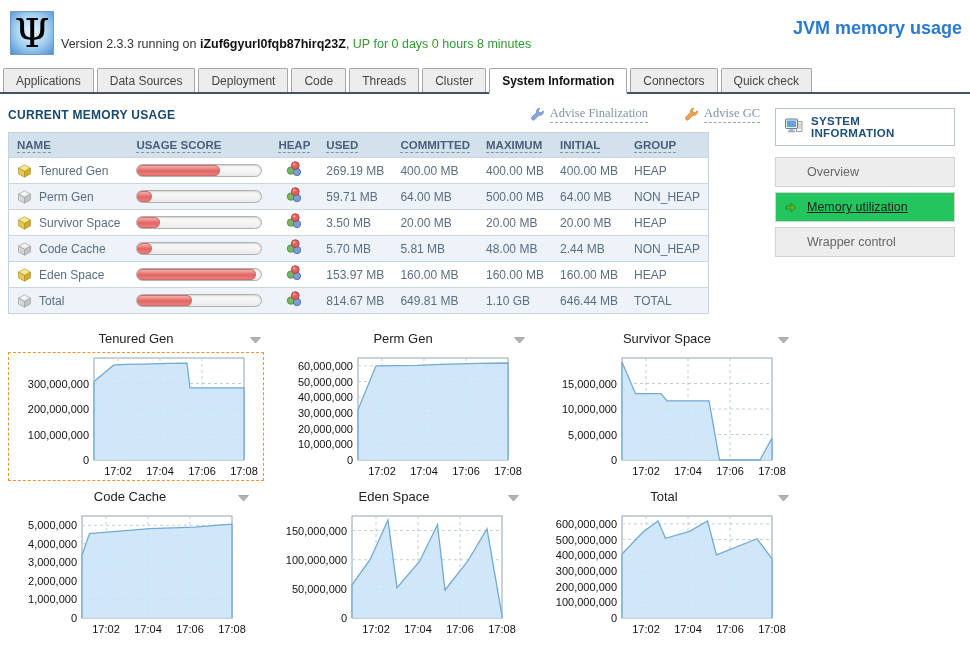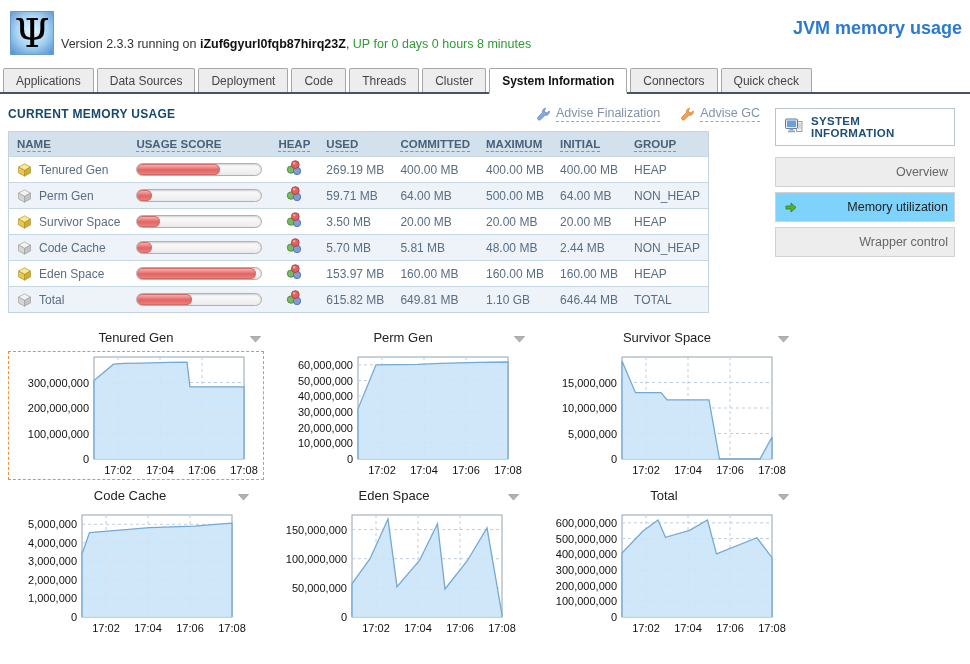--- a/index.html
+++ b/index.html
@@ -35,7 +35,7 @@
   
   .section-head { display:flex; align-items:center; justify-content:space-between; margin:2px 0 9px; }
   .section-title { font-size:12px; font-weight:bold; color:#17486e; letter-spacing:.3px; }
-  .advise-links { display:flex; gap:20px; }
+  .advise-links { display:flex; gap:36px;font-family:Liberation Serif, serif; }
   .advise-link { display:flex; align-items:center; gap:5px; font-size:12.5px; color:#8293a9; cursor:pointer; }
   .advise-link .lbl { border-bottom:1px dashed #9aa7b8; padding-bottom:1px; }
   

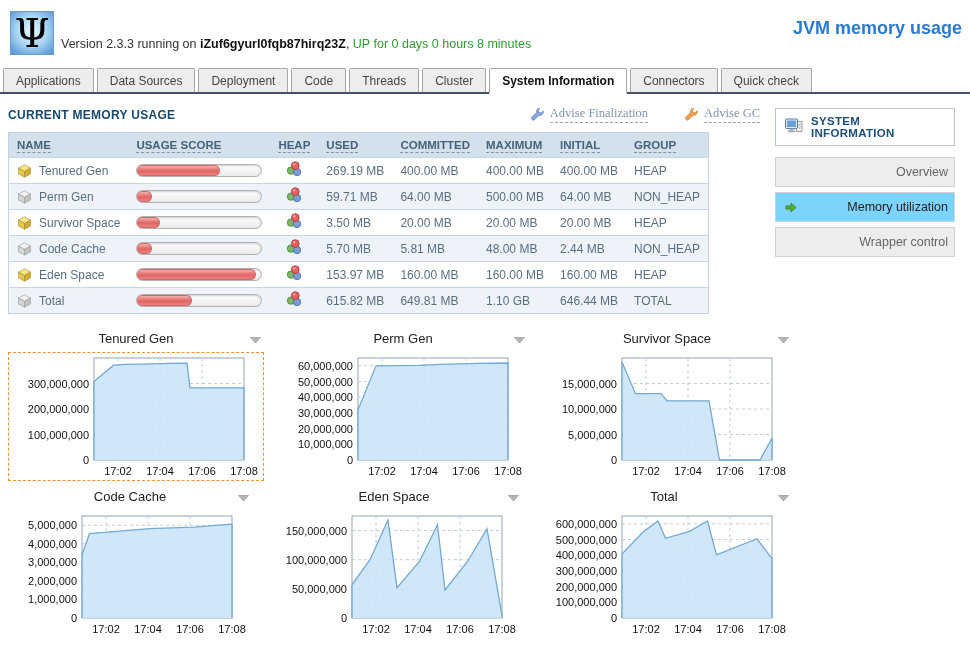--- a/index.html
+++ b/index.html
@@ -67,7 +67,7 @@
     display:flex; align-items:center; gap:8px; border:1px solid #b9c4cc; background:#fff;
     padding:6px 9px; font-size:11.5px; font-weight:bold; color:#1d4e79; letter-spacing:.3px;
   }
-  .sb-items { margin-top:11px;text-align:right; }
+  .sb-items { margin-top:11px; }
   .sb-item {
     position:relative; margin-bottom:5px; border:1px solid #d2d2d2; background:#ededed;
     color:#666; font-size:12.5px; padding:7px 6px 7px 31px; cursor:pointer;

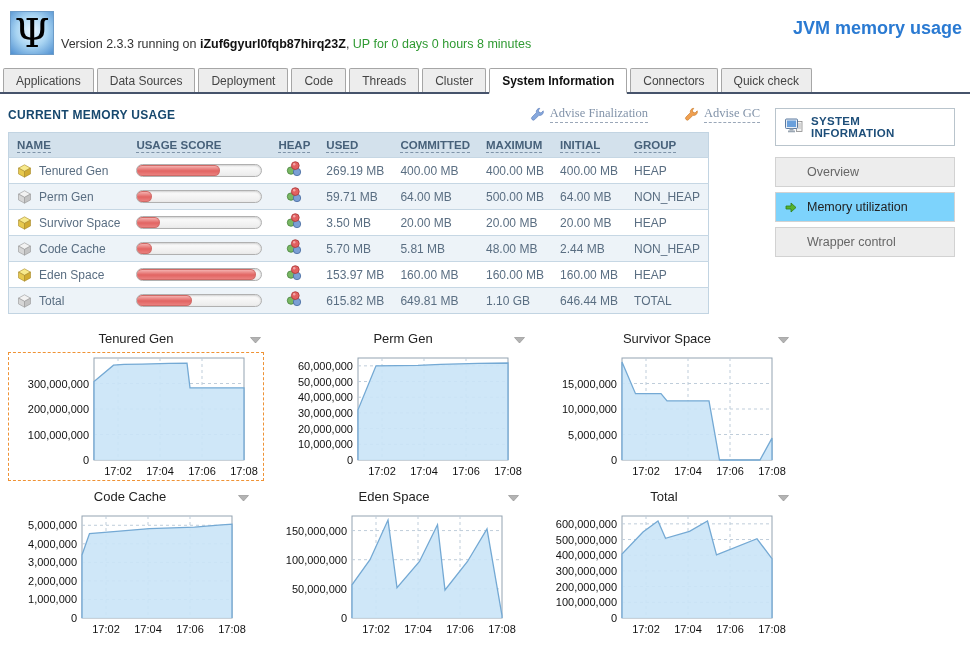--- a/index.html
+++ b/index.html
@@ -72,7 +72,7 @@
     position:relative; margin-bottom:5px; border:1px solid #d2d2d2; background:#ededed;
     color:#666; font-size:12.5px; padding:7px 6px 7px 31px; cursor:pointer;
   }
-  .sb-item.active { background:#7dd3fc; color:#222; }
+  .sb-item.active { background:#22c55e; color:#222;text-decoration:underline; }
   .sb-arrow { position:absolute; left:9px; top:9px; line-height:0; }
 </style>
 </head>

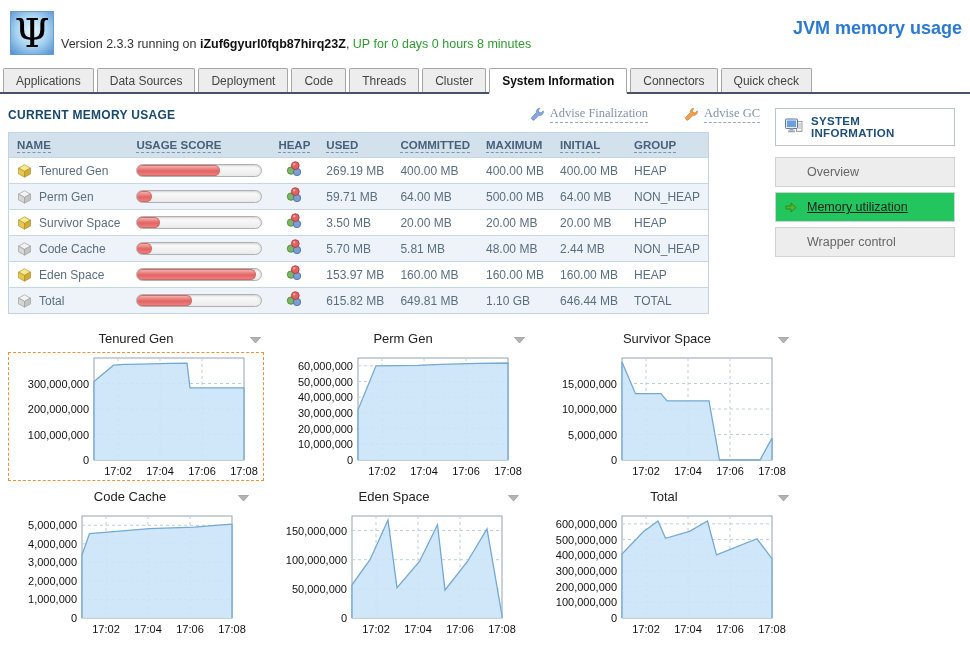--- a/index.html
+++ b/index.html
@@ -293,7 +293,7 @@
      <circle cx="9.3" cy="4.6" r="3.9" fill="#e26060" stroke="#a83636" stroke-width="0.8"></circle>
      <circle cx="8.2" cy="3.3" r="1.2" fill="#f2a8a8"></circle>
    </svg></span></td>
-            <td>615.82 MB</td>
+            <td>814.67 MB</td>
             <td>649.81 MB</td>
             <td>1.10 GB</td>
             <td>646.44 MB</td>

